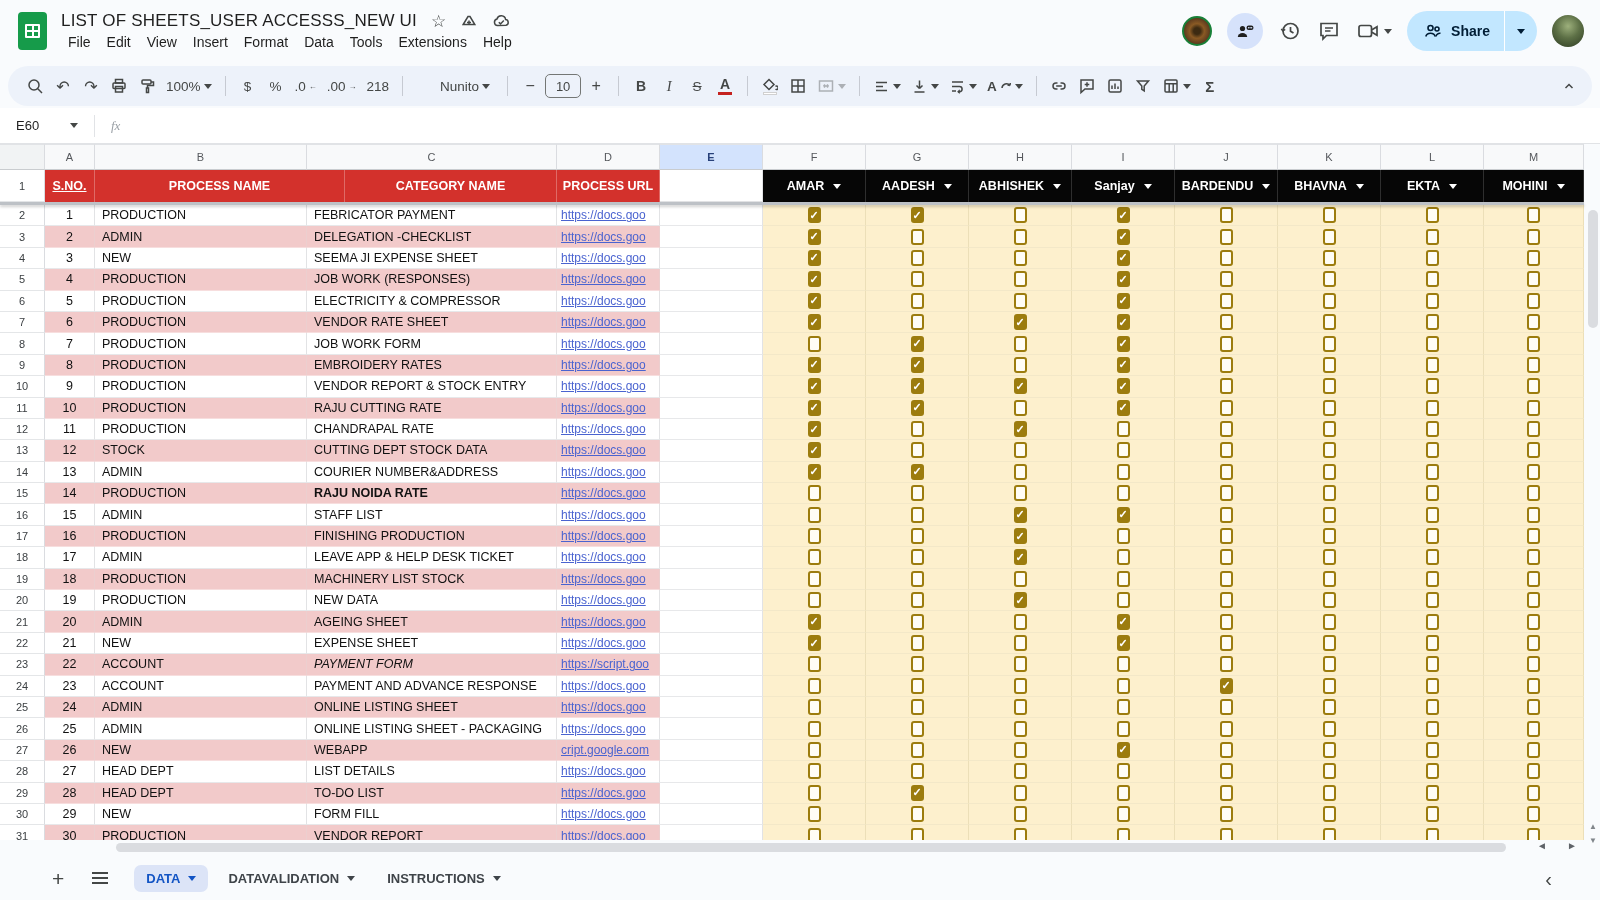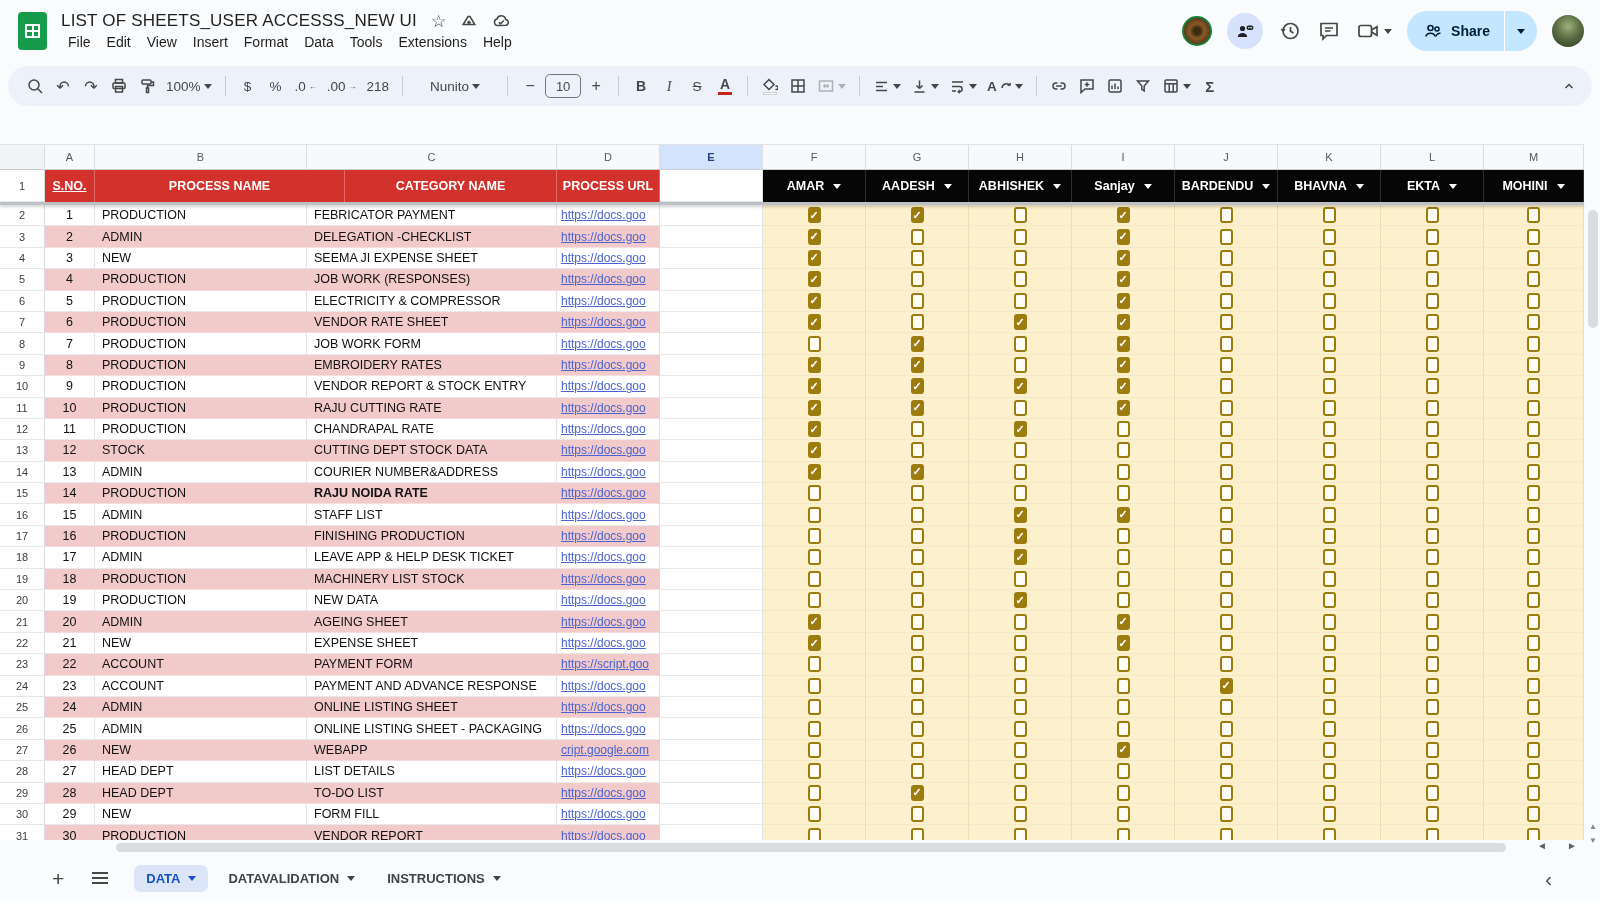--- a/index.html
+++ b/index.html
@@ -40,7 +40,7 @@
   .tb-div { width:1px; height:20px; background:#c6cad2; margin:0 7px; }
   .tb-svg { stroke:#444746; fill:none; stroke-width:1.5; }
   .glyph { font-size:16px; color:#444746; }
-  #font-name-btn { min-width:86px; justify-content:center; padding:0 8px; }
+  #font-name-btn { min-width:86px; justify-content:flex-end; padding:0 8px; }
   #font-size-box { width:36px; height:24px; border:1px solid #747775; border-radius:5px; display:flex; align-items:center; justify-content:center; font-size:13px; color:#444746; background:transparent; }
   .b-b { font-weight:800; font-size:14px; }
   .b-i { font-style:italic; font-size:14.5px; font-family:"Liberation Serif", serif; }

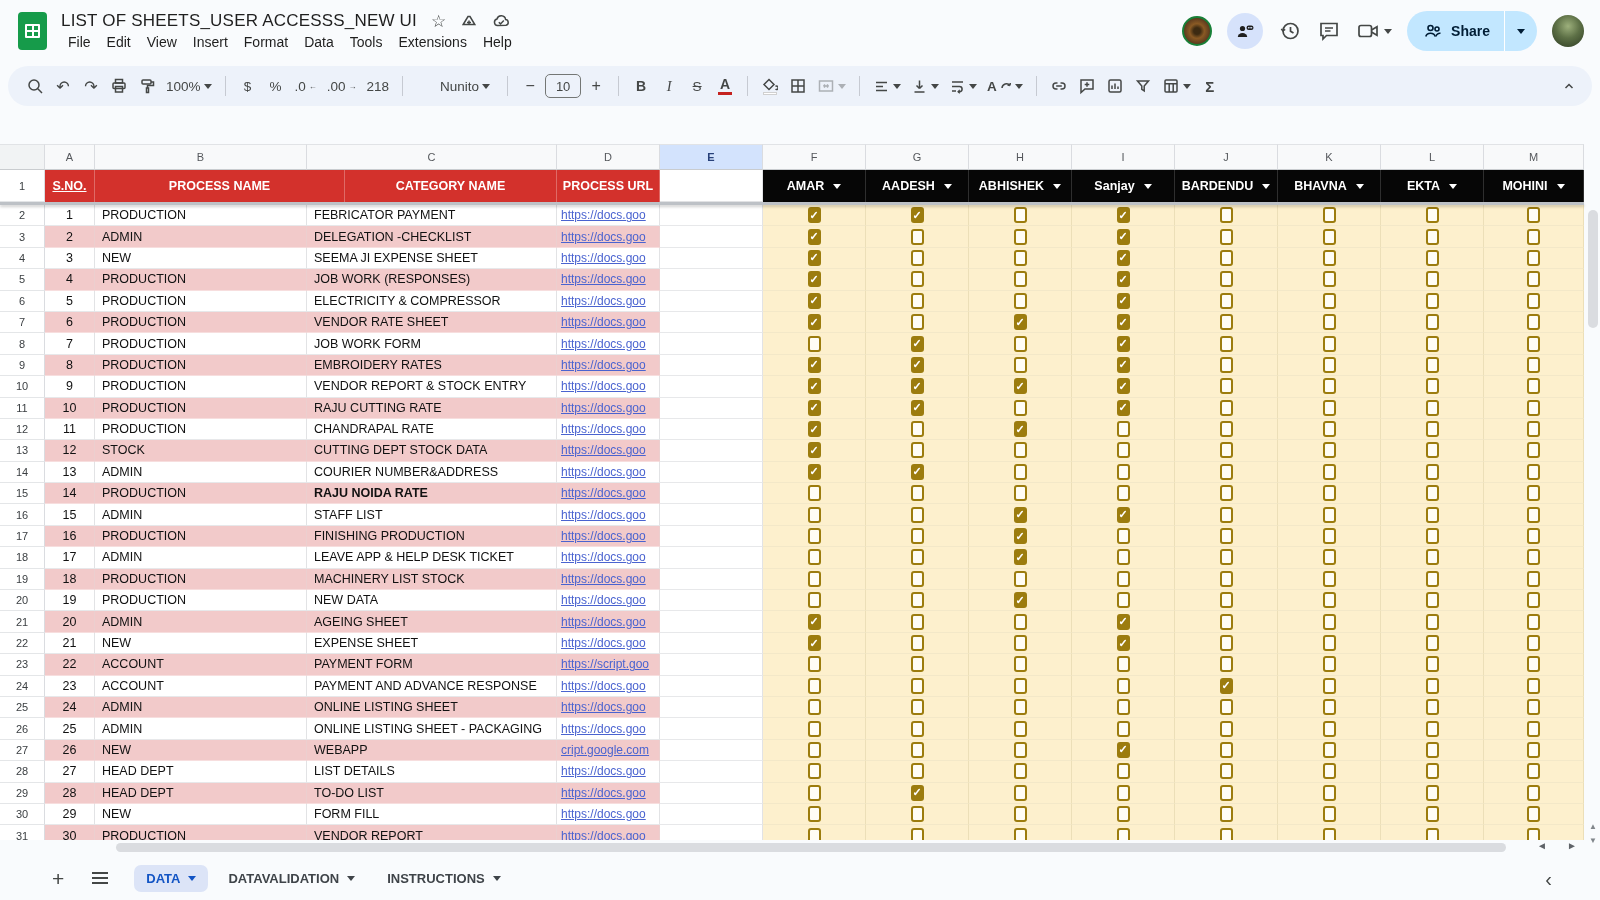--- a/index.html
+++ b/index.html
@@ -337,6 +337,14 @@
       </span>
   </div>
 
+  <div id="formulabar">
+    <div id="namebox">
+      <span id="cell-ref">E60</span>
+      <span class="caret-dn"></span>
+    </div>
+    <div class="fb-div"></div>
+    <span id="fx">fx</span>
+  </div>
 
   <div id="grid">
     <div id="colheaders">

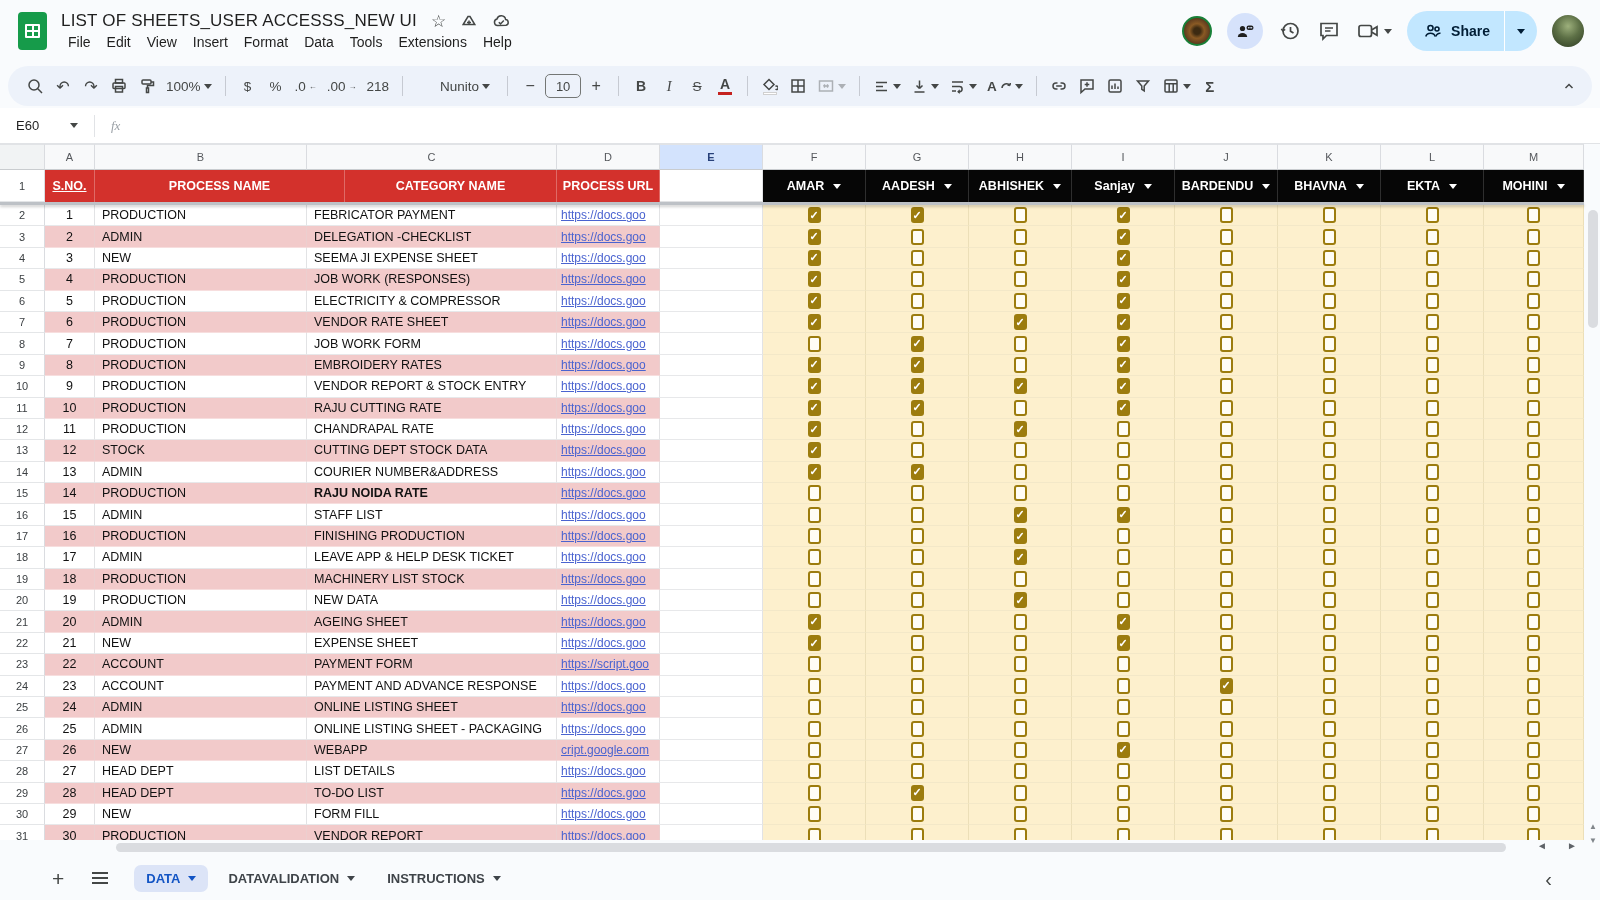--- a/index.html
+++ b/index.html
@@ -1123,7 +1123,7 @@
           <div class="cell rn">23</div>
           <div class="cell ca" style="width: 50px;">22</div>
           <div class="cell cb" style="width: 212px;">ACCOUNT</div>
-          <div class="cell cc" style="width: 250px;">PAYMENT FORM</div>
+          <div class="cell cc" style="width: 250px; font-style: italic;">PAYMENT FORM</div>
           <div class="cell cd" style="width: 103px;">
             <a>https://script.goo</a>
           </div>

